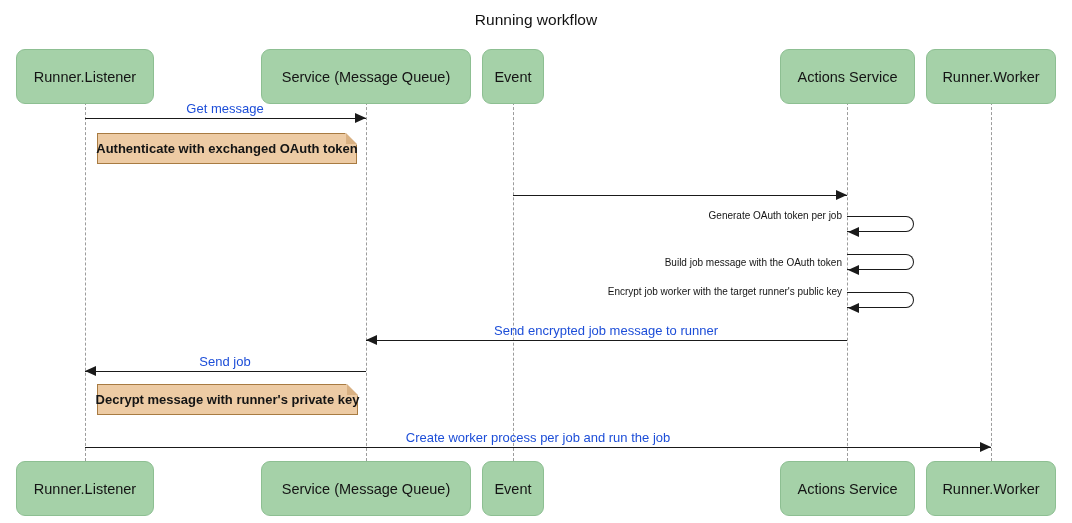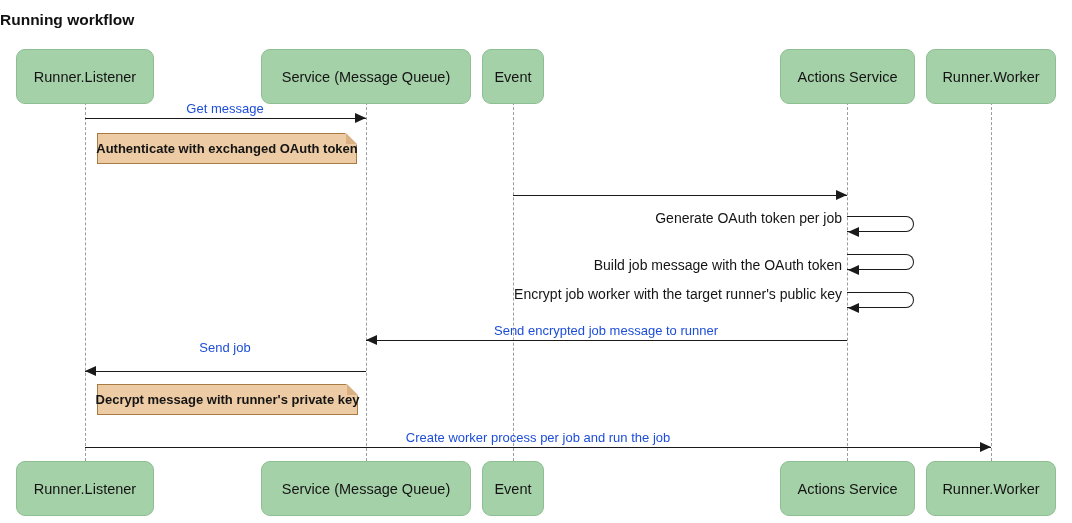--- a/index.html
+++ b/index.html
@@ -13,7 +13,7 @@
   }
   .title{
     position:absolute;left:0;right:0;top:11px;
-    font-size:15.5px;font-weight:bold;color:#111;
+    text-align:center;font-size:15.5px;font-weight:normal;color:#111;
   }
   .actor{
     position:absolute;height:55px;

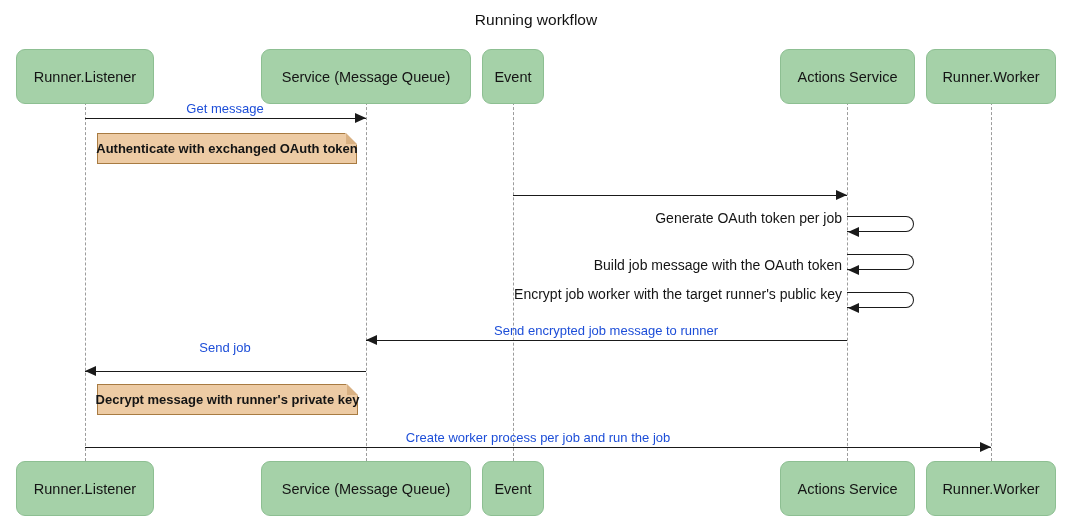--- a/index.html
+++ b/index.html
@@ -34,7 +34,7 @@
   }
   .loop-label{
     position:absolute;right:230px;text-align:right;
-    font-size:14px;color:#141414;white-space:nowrap;
+    font-size:10px;color:#141414;white-space:nowrap;
   }
   .head-right{
     position:absolute;width:0;height:0;

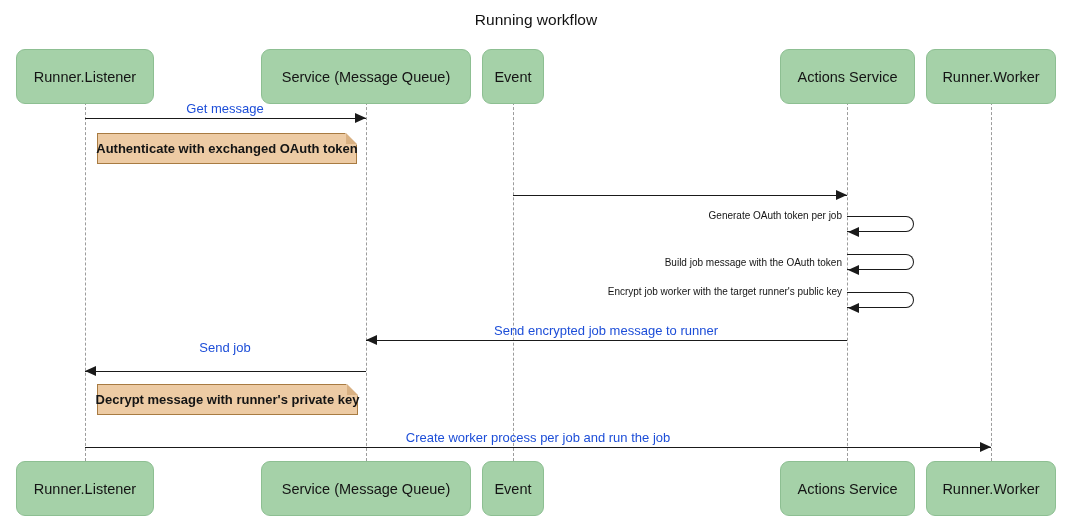--- a/index.html
+++ b/index.html
@@ -110,7 +110,7 @@
   <div class="msg-line" style="left:366px;top:340px;width:481px"></div>
   <div class="head-left" style="left:366px;top:335px"></div>
 
-  <div class="msg-label" style="left:15px;top:340px">Send job</div>
+  <div class="msg-label" style="left:15px;top:354px">Send job</div>
   <div class="msg-line" style="left:85px;top:371px;width:281px"></div>
   <div class="head-left" style="left:85px;top:366px"></div>
 

